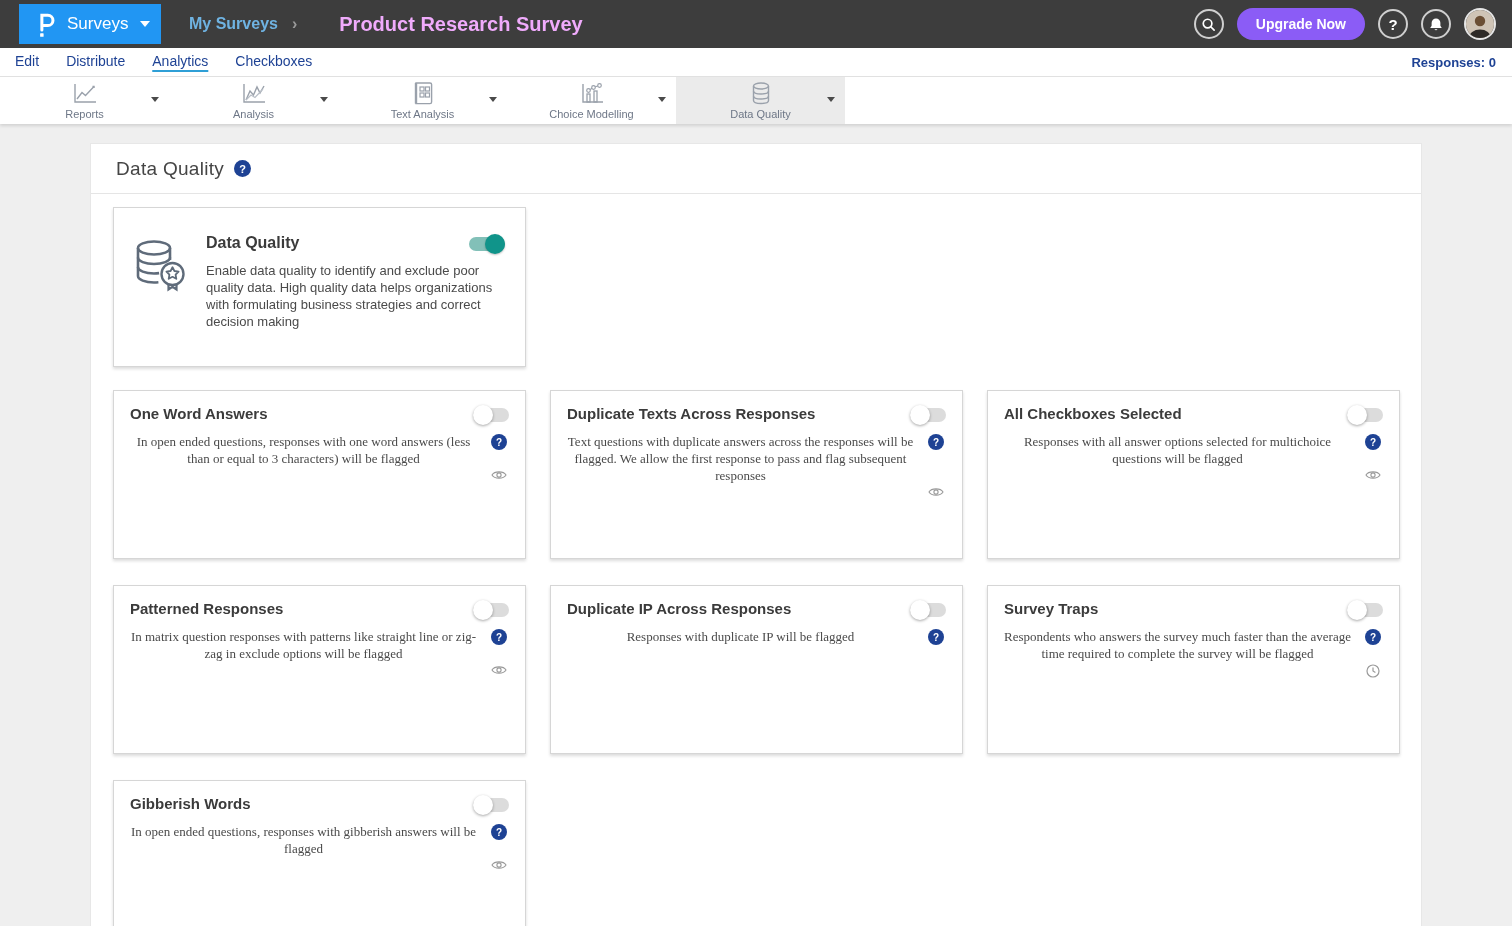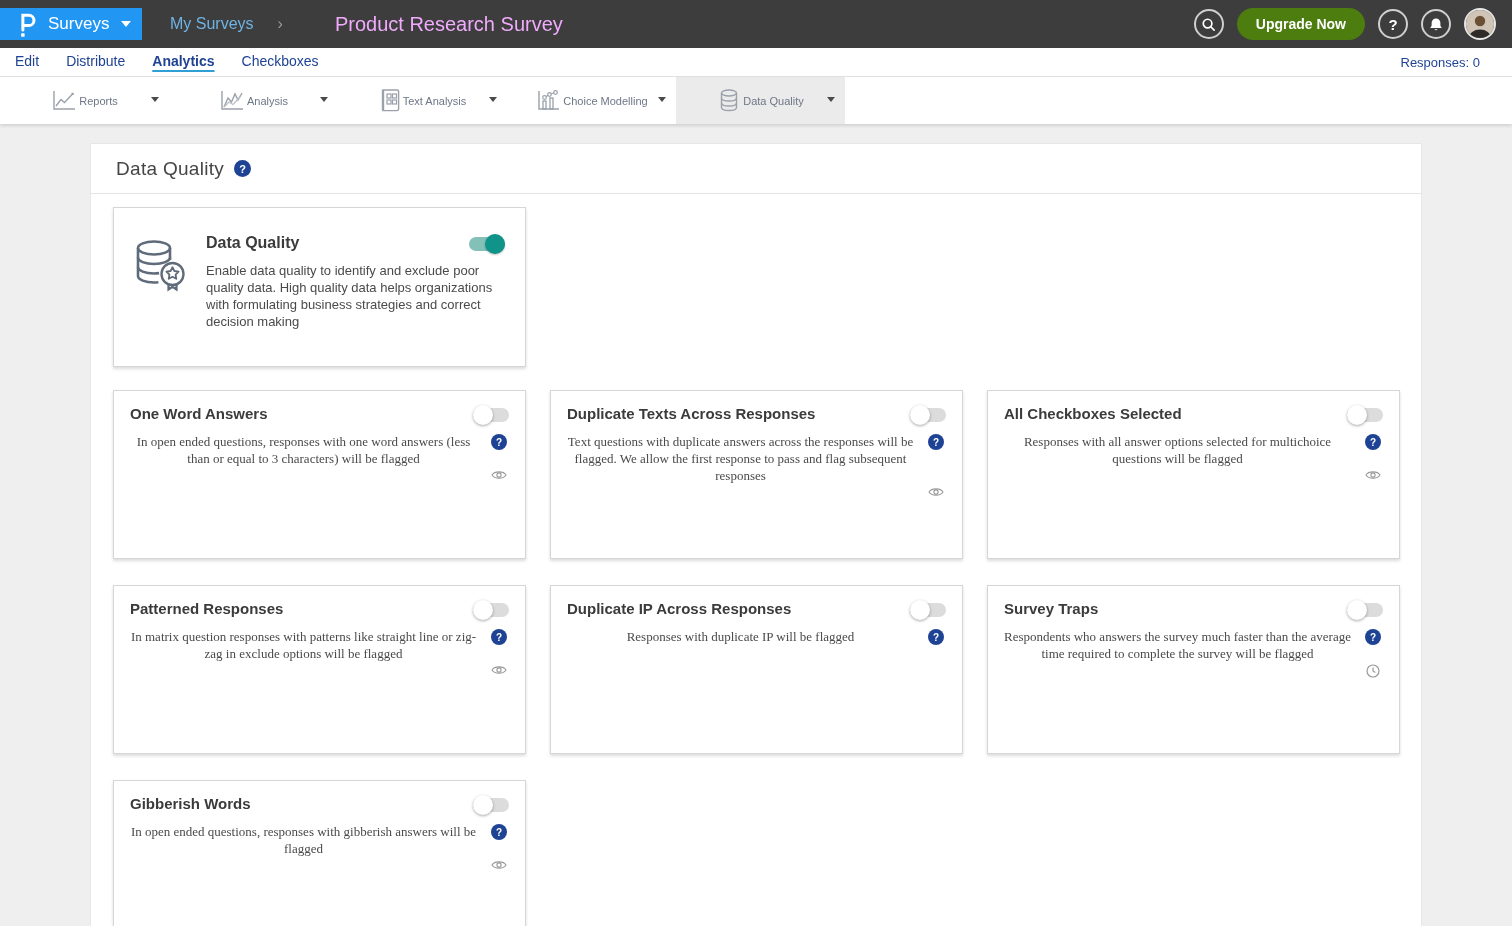--- a/index.html
+++ b/index.html
@@ -8,8 +8,8 @@
 
   
   .topbar { height:48px; background:#3d3d3d; display:flex; align-items:center; }
-  .logo-block { width:142px; height:32px; background:#2196f3; display:flex; align-items:center;
-    padding-left:16px; gap:10px; cursor:pointer; }
+  .logo-block { width:142px; height:40px; background:#2196f3; display:flex; align-items:center;
+    padding-left:16px; gap:10px; cursor:pointer;margin-left:19px; }
   .logo-mark { width:22px; height:28px; }
   .product-name { color:#fff; font-size:17px; font-weight:500; }
   .logo-caret { width:0; height:0; border-left:5px solid transparent; border-right:5px solid transparent;

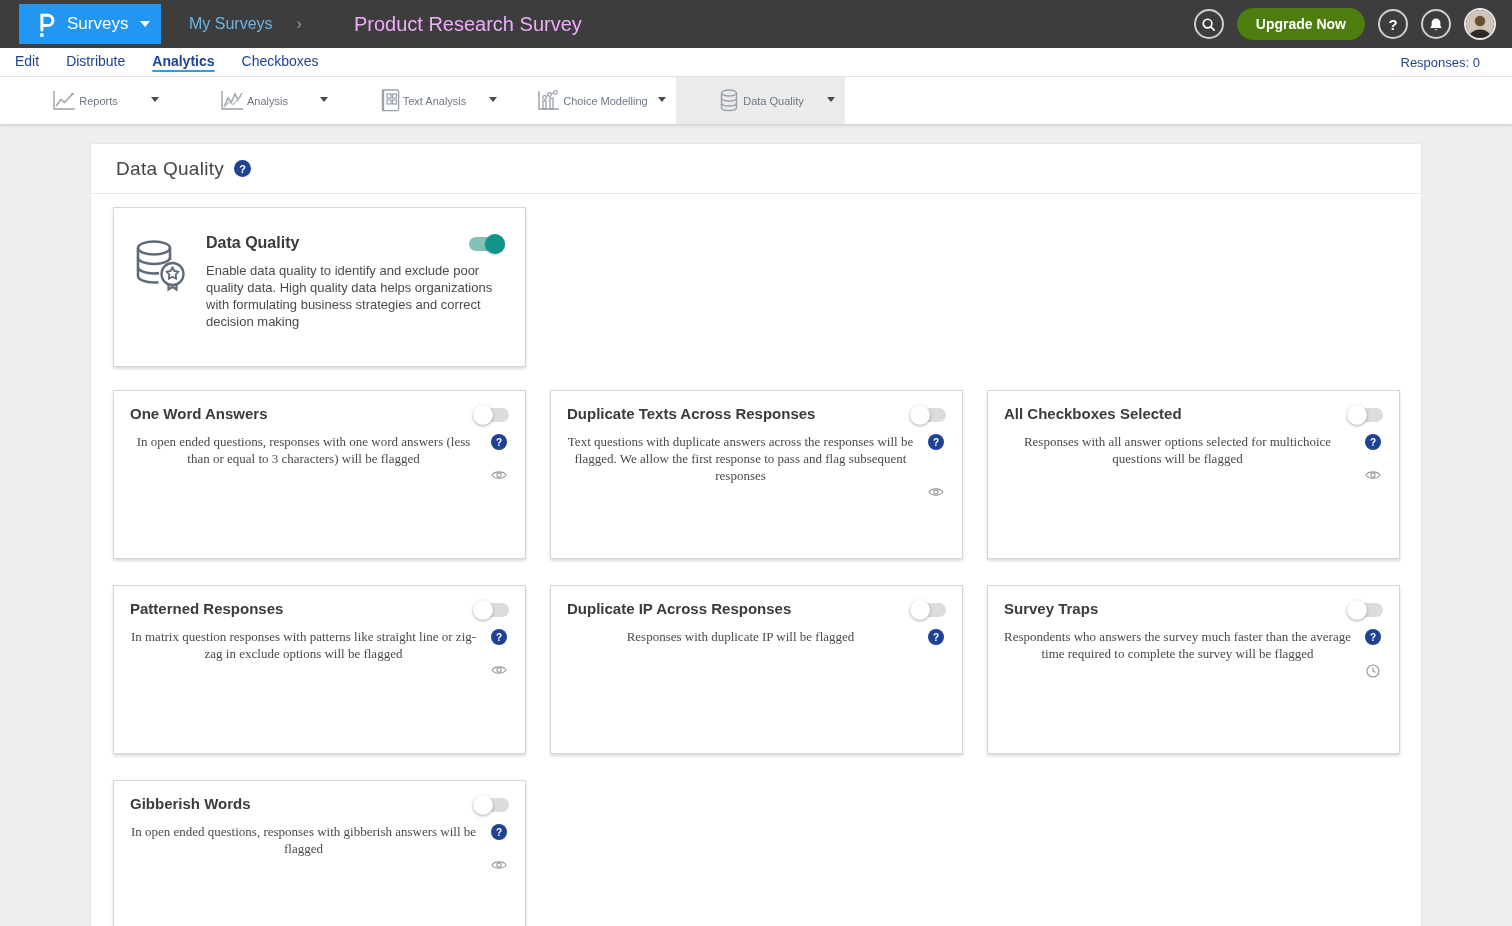--- a/index.html
+++ b/index.html
@@ -14,7 +14,7 @@
   .product-name { color:#fff; font-size:17px; font-weight:500; }
   .logo-caret { width:0; height:0; border-left:5px solid transparent; border-right:5px solid transparent;
     border-top:6px solid #fff; margin-left:2px; }
-  .breadcrumb { display:flex; align-items:center; margin-left:28px; gap:24px; }
+  .breadcrumb { display:flex; align-items:center; margin-left:28px; gap:14px;font-weight:bold; }
   .crumb-parent { color:#6fb3e2; font-size:16px; cursor:pointer; }
   .crumb-sep { color:#9a9a9a; font-size:16px; }
   .crumb-current { color:#f0abfc; font-size:20px;margin-left:28px; }

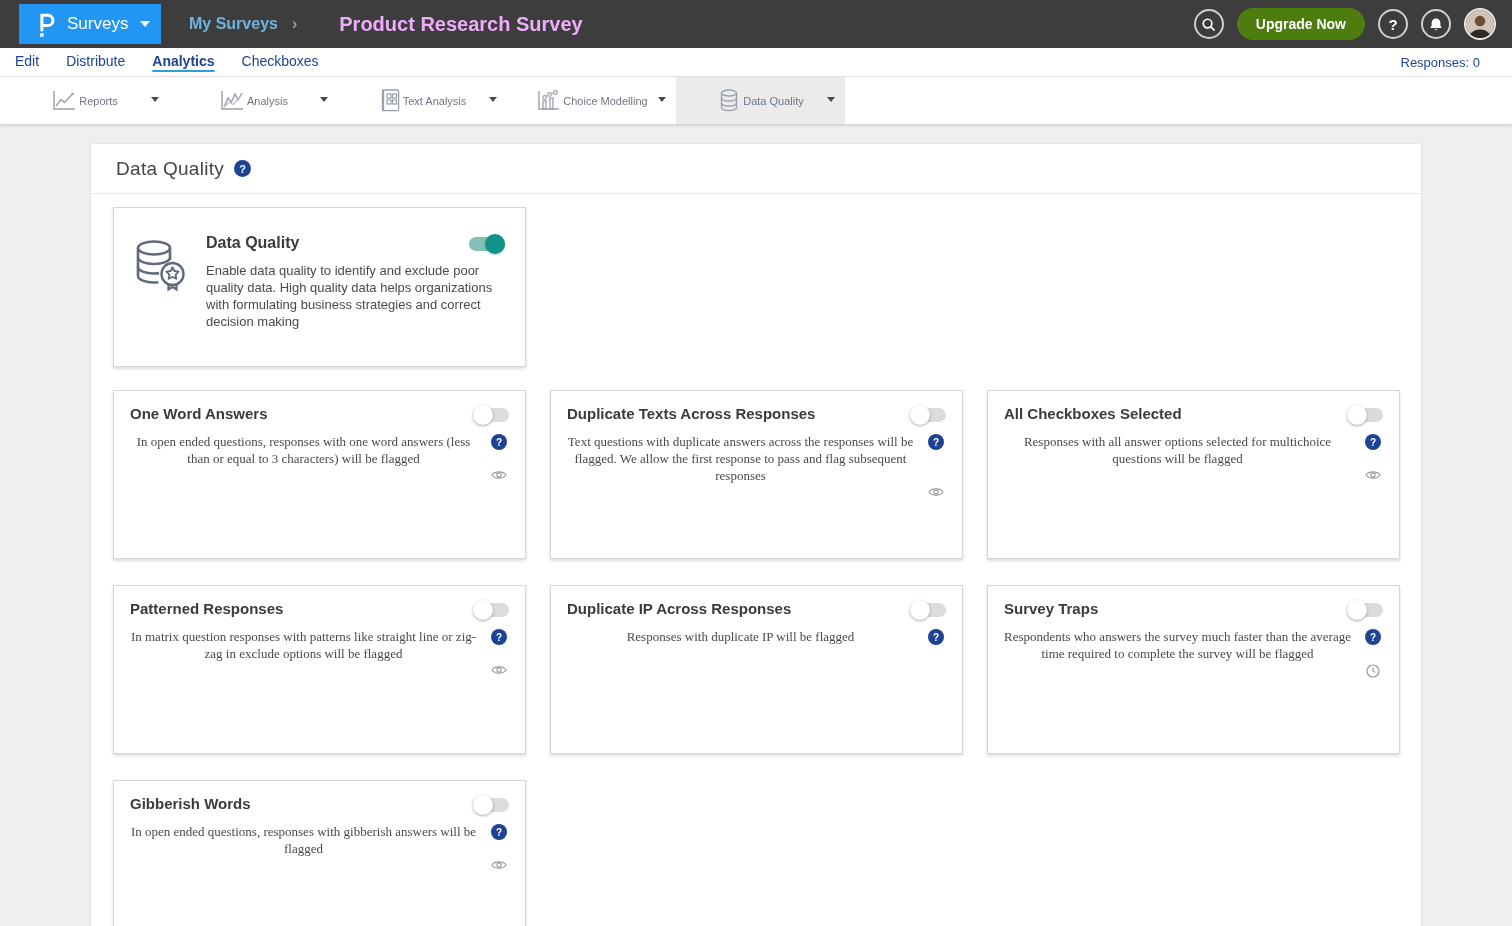--- a/index.html
+++ b/index.html
@@ -21,7 +21,7 @@
   .topbar-right { margin-left:auto; display:flex; align-items:center; gap:13px; padding-right:16px; }
   .circle-btn { width:30px; height:30px; border-radius:50%; border:2px solid #cfcfcf; display:flex;
     align-items:center; justify-content:center; cursor:pointer; color:#fff; font-weight:bold; font-size:15px; }
-  .upgrade-btn { background:#4d7c0f; color:#fff; font-size:14px; font-weight:bold; border:none;
+  .upgrade-btn { background:#8b5cf6; color:#fff; font-size:14px; font-weight:bold; border:none;
     border-radius:16px; padding:8px 19px; cursor:pointer; }
   .avatar { width:32px; height:32px; border-radius:50%; overflow:hidden; border:2px solid #e6e6e6; cursor:pointer; }
 

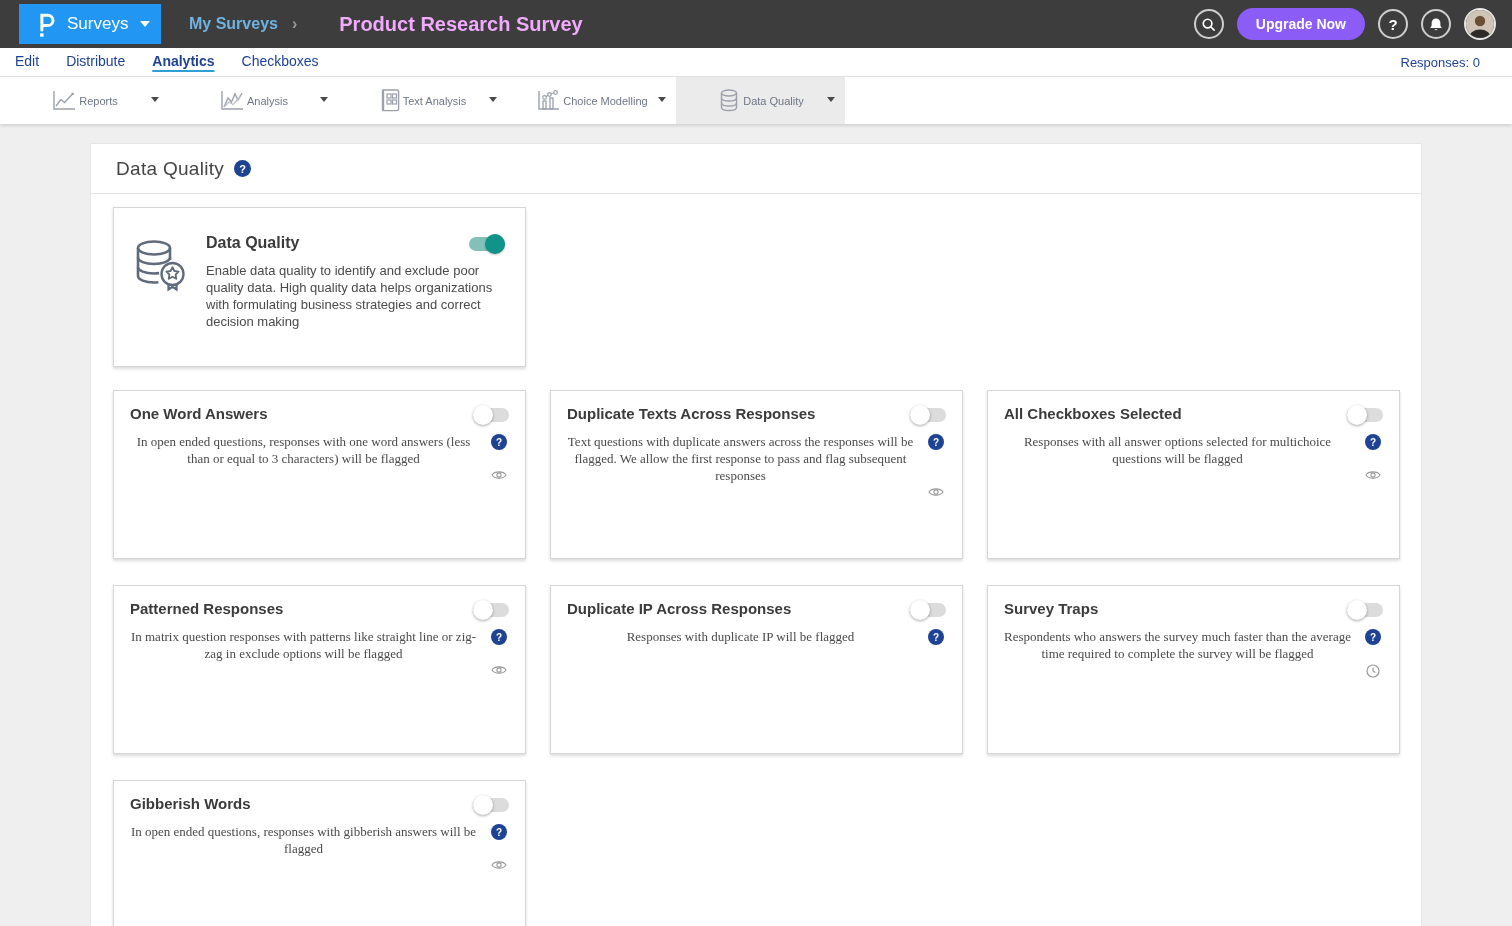--- a/index.html
+++ b/index.html
@@ -29,7 +29,7 @@
   .tabbar { height:29px; background:#fff; display:flex; align-items:center; border-bottom:1px solid #e2e2e2; }
   .tab { color:#1e4294; font-size:14px; font-weight:500; margin-left:27px; cursor:pointer; padding-bottom:3px; }
   .tab:first-child { margin-left:15px; }
-  .tab.active { text-decoration:underline; text-decoration-color:#2f9fd6; text-decoration-thickness:2px; text-underline-offset:4px;font-weight:bold; }
+  .tab.active { text-decoration:underline; text-decoration-color:#2f9fd6; text-decoration-thickness:2px; text-underline-offset:4px; }
   .responses { margin-left:auto; margin-right:32px; color:#1e4294; font-size:13px; }
 
   

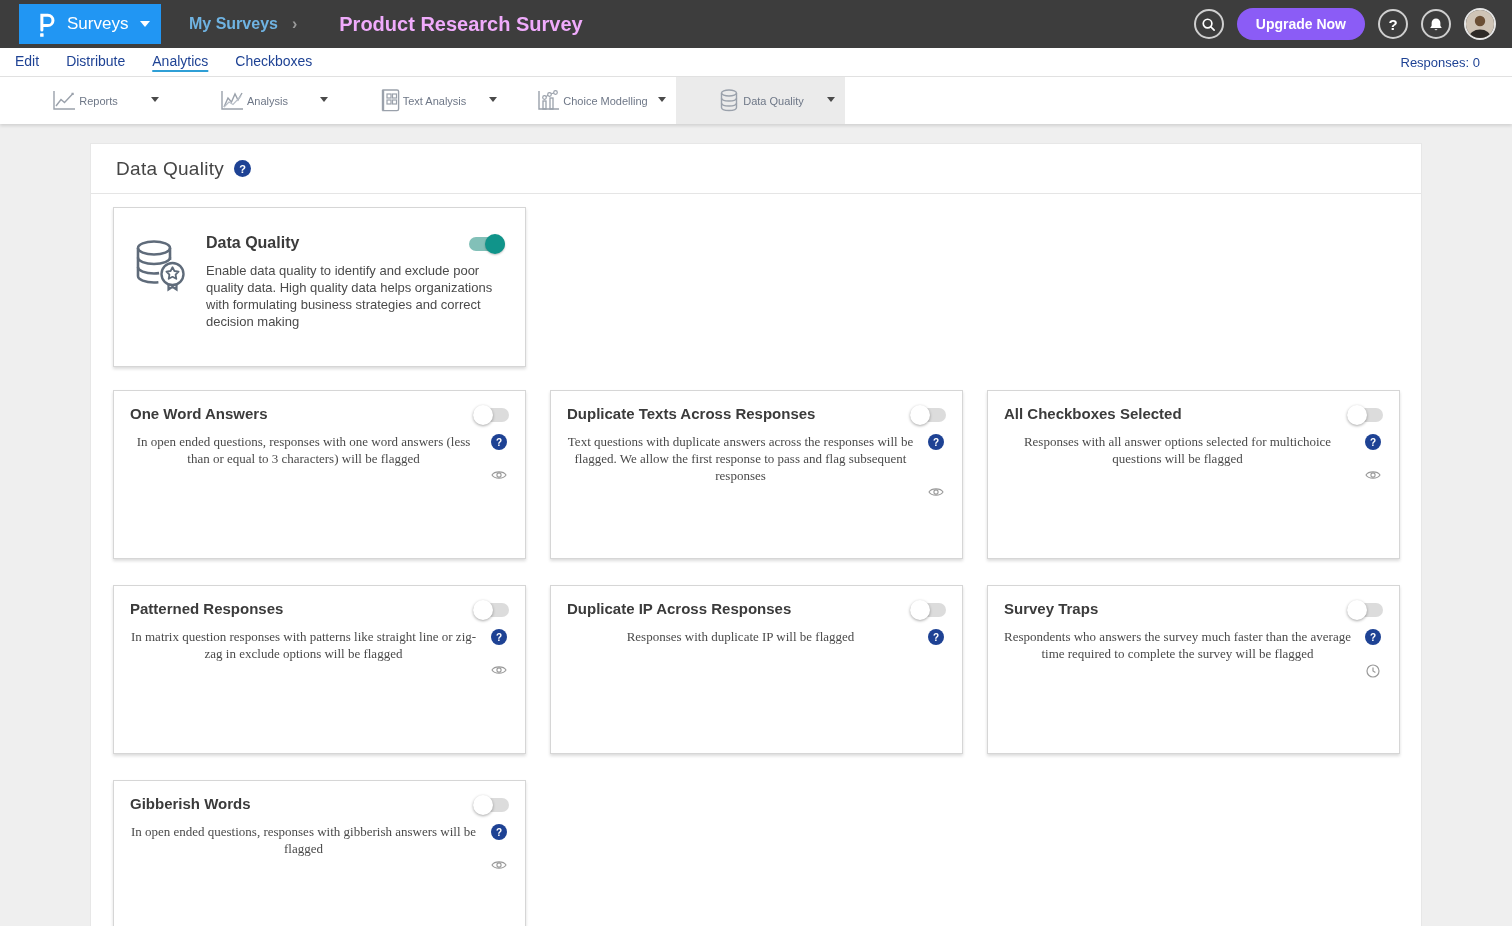--- a/index.html
+++ b/index.html
@@ -30,7 +30,7 @@
   .tab { color:#1e4294; font-size:14px; font-weight:500; margin-left:27px; cursor:pointer; padding-bottom:3px; }
   .tab:first-child { margin-left:15px; }
   .tab.active { text-decoration:underline; text-decoration-color:#2f9fd6; text-decoration-thickness:2px; text-underline-offset:4px; }
-  .responses { margin-left:auto; margin-right:32px; color:#1e4294; font-size:13px; }
+  .responses { margin-left:auto; margin-right:16px; color:#1e4294; font-size:13px;font-weight:bold; }
 
   
   .toolbar { height:47px; background:#fff; display:flex; box-shadow:0 2px 3px rgba(0,0,0,.12); position:relative; z-index:2; }

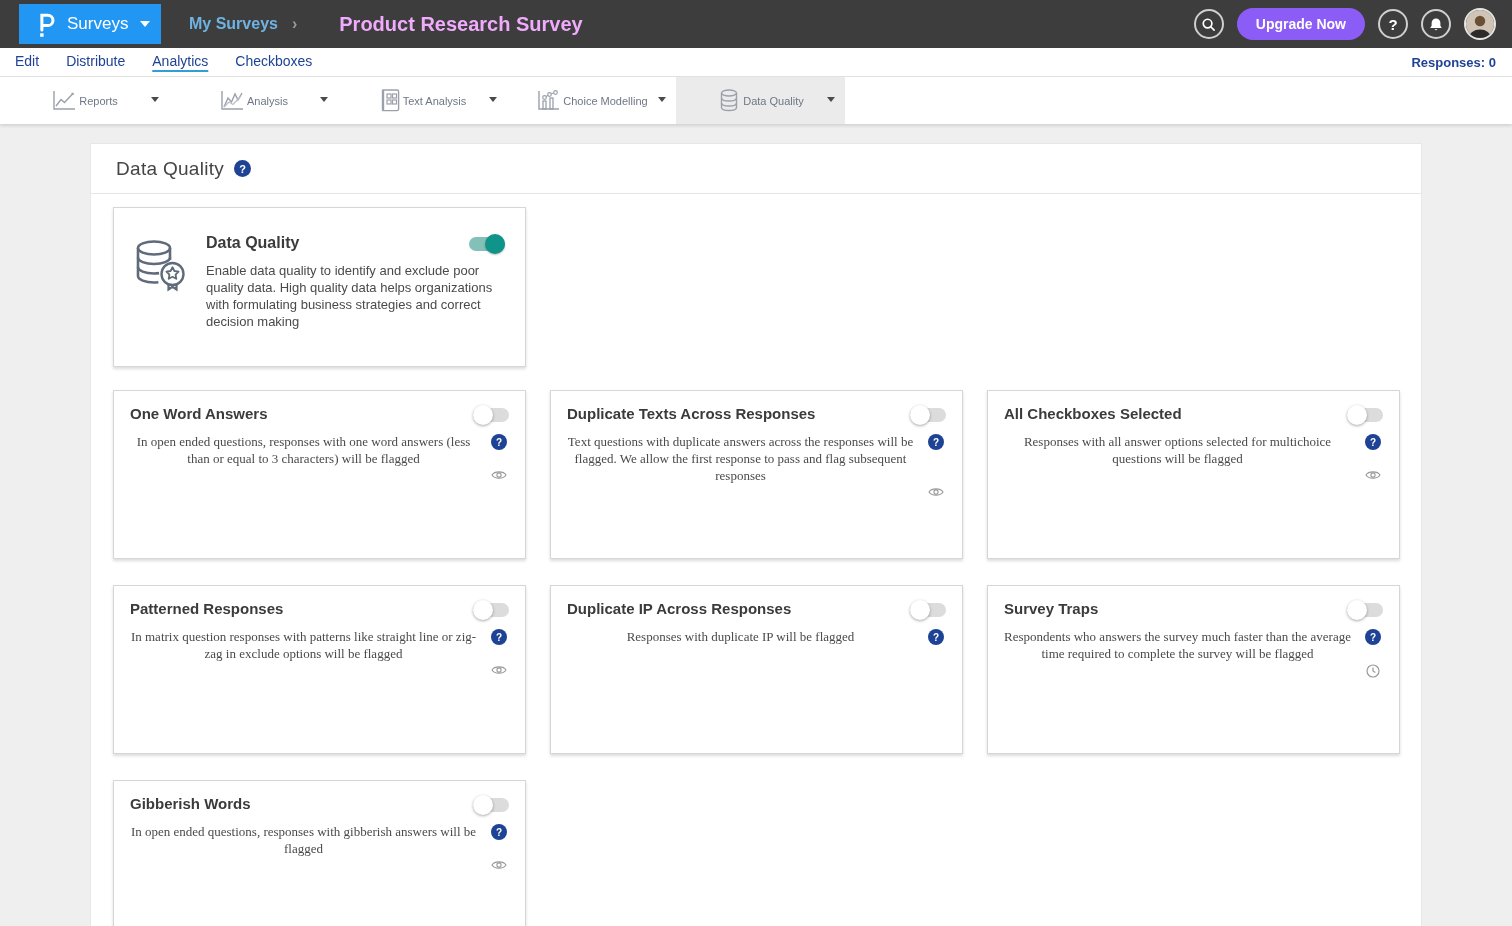--- a/index.html
+++ b/index.html
@@ -34,7 +34,7 @@
 
   
   .toolbar { height:47px; background:#fff; display:flex; box-shadow:0 2px 3px rgba(0,0,0,.12); position:relative; z-index:2; }
-  .tool-item { width:169px; height:47px; display:flex; flex-direction:row; align-items:center;
+  .tool-item { width:169px; height:47px; display:flex; flex-direction:column; align-items:center;
     justify-content:center; gap:2px; position:relative; cursor:pointer; }
   .tool-item.active { background:#ebebeb; }
   .tool-item svg { display:block; }

